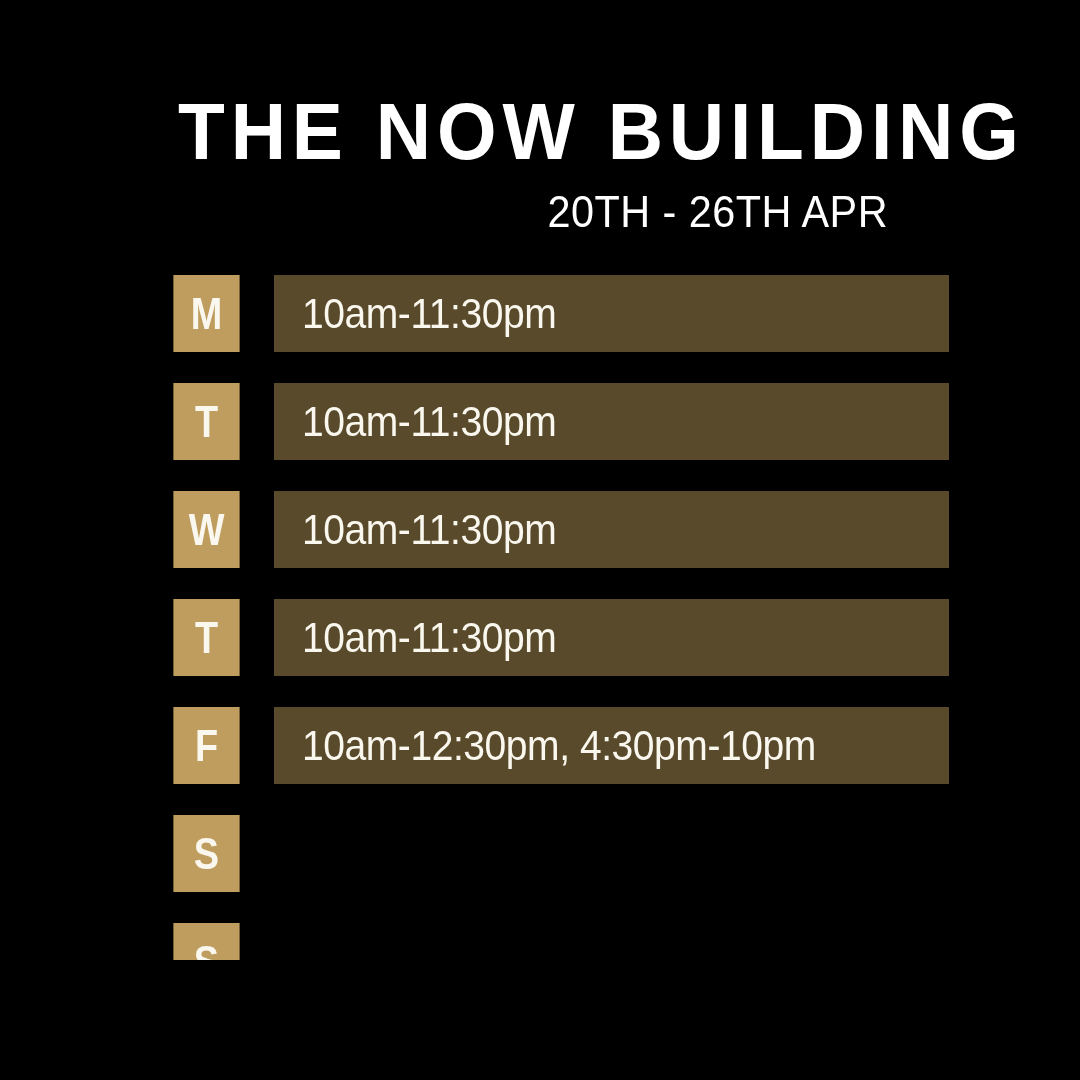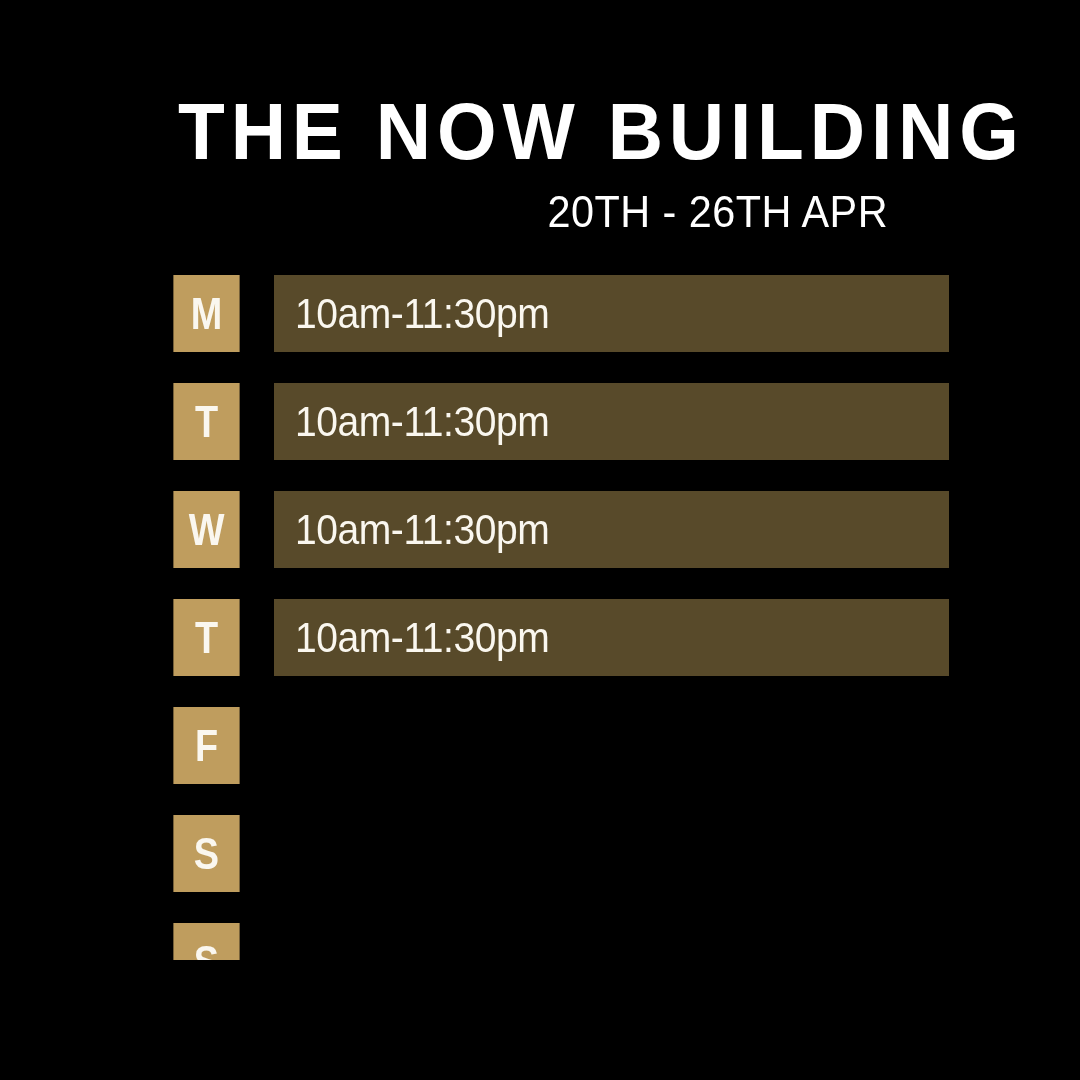--- a/index.html
+++ b/index.html
@@ -94,7 +94,7 @@
     background: #584a2a;
     display: flex;
     align-items: center;
-    padding-left: 21px;
+    padding-left: 28px;
     box-sizing: border-box;
   }
   .hours-text {

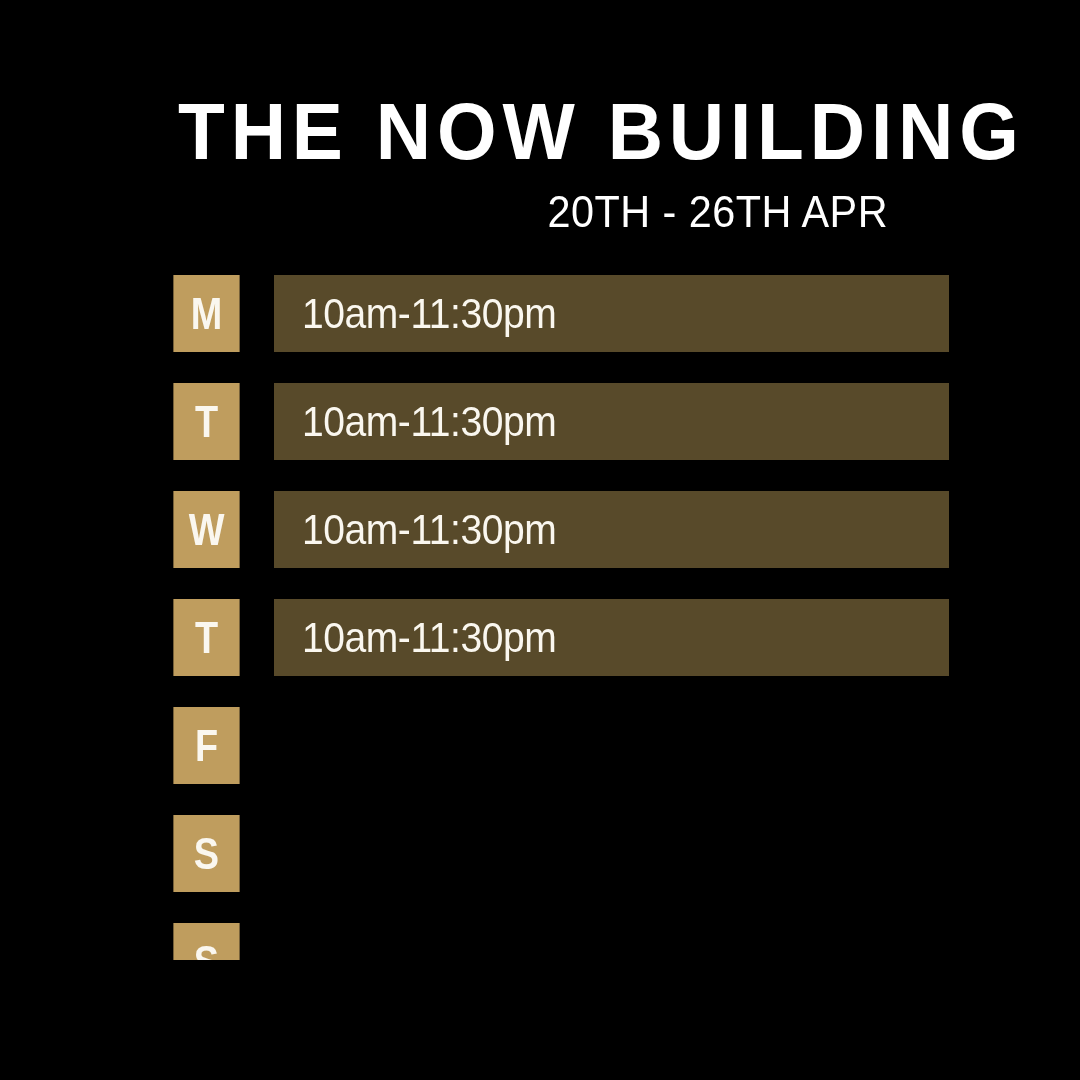--- a/index.html
+++ b/index.html
@@ -156,6 +156,9 @@
     <div class="day-row">
       <div class="day-badge">F</div>
       <div class="row-gap"></div>
+      <div class="hours-bar">
+        <span class="hours-text">10am-12:30pm, 4:30pm-10pm</span>
+      </div>
     </div>
 
     <div class="day-row">

